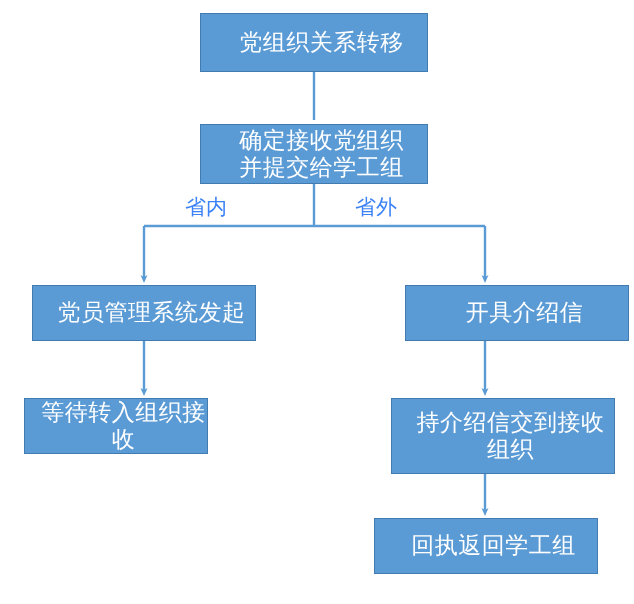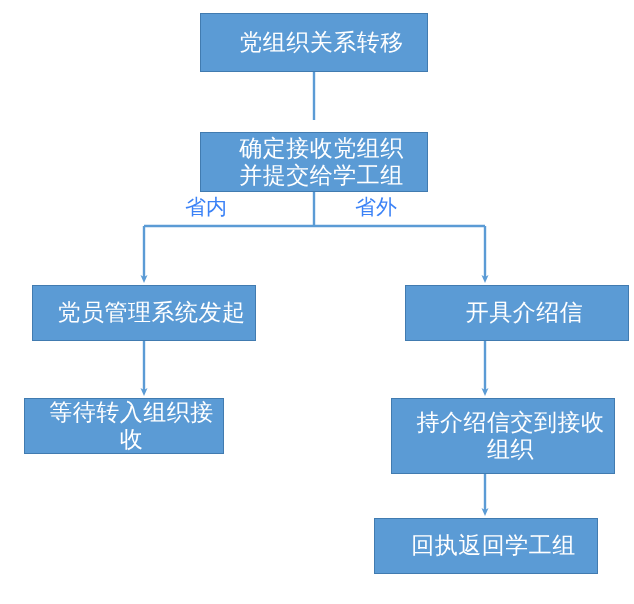--- a/index.html
+++ b/index.html
@@ -50,7 +50,7 @@
   }
   
   #node-transfer      { left: 200px; top: 13px;  width: 228px; height: 59px; }
-  #node-confirm       { left: 200px; top: 132px; width: 228px; height: 60px; }
+  #node-confirm       { left: 200px; top: 124px; width: 228px; height: 60px; }
   #node-system-start  { left: 32px;  top: 285px; width: 224px; height: 56px; }
   #node-wait-receive  { left: 24px;  top: 398px; width: 200px; height: 56px; }
   #node-issue-letter  { left: 374px; top: 285px; width: 224px; height: 56px; margin-left: 31px; }

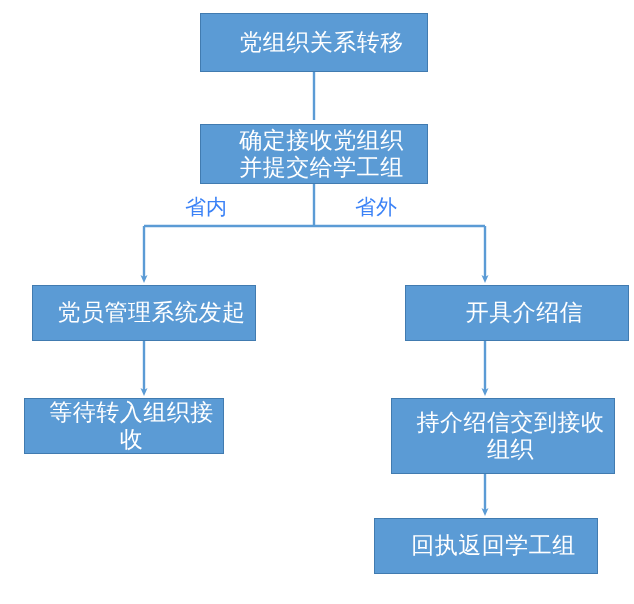--- a/index.html
+++ b/index.html
@@ -52,7 +52,7 @@
   #node-transfer      { left: 200px; top: 13px;  width: 228px; height: 59px; }
   #node-confirm       { left: 200px; top: 124px; width: 228px; height: 60px; }
   #node-system-start  { left: 32px;  top: 285px; width: 224px; height: 56px; }
-  #node-wait-receive  { left: 24px;  top: 398px; width: 200px; height: 56px; }
+  #node-wait-receive  { left: 24px;  top: 398px; width: 184px; height: 56px; }
   #node-issue-letter  { left: 374px; top: 285px; width: 224px; height: 56px; margin-left: 31px; }
   #node-deliver-letter{ left: 391px; top: 398px; width: 224px; height: 76px; }
   #node-receipt-back  { left: 374px; top: 518px; width: 224px; height: 56px; }

